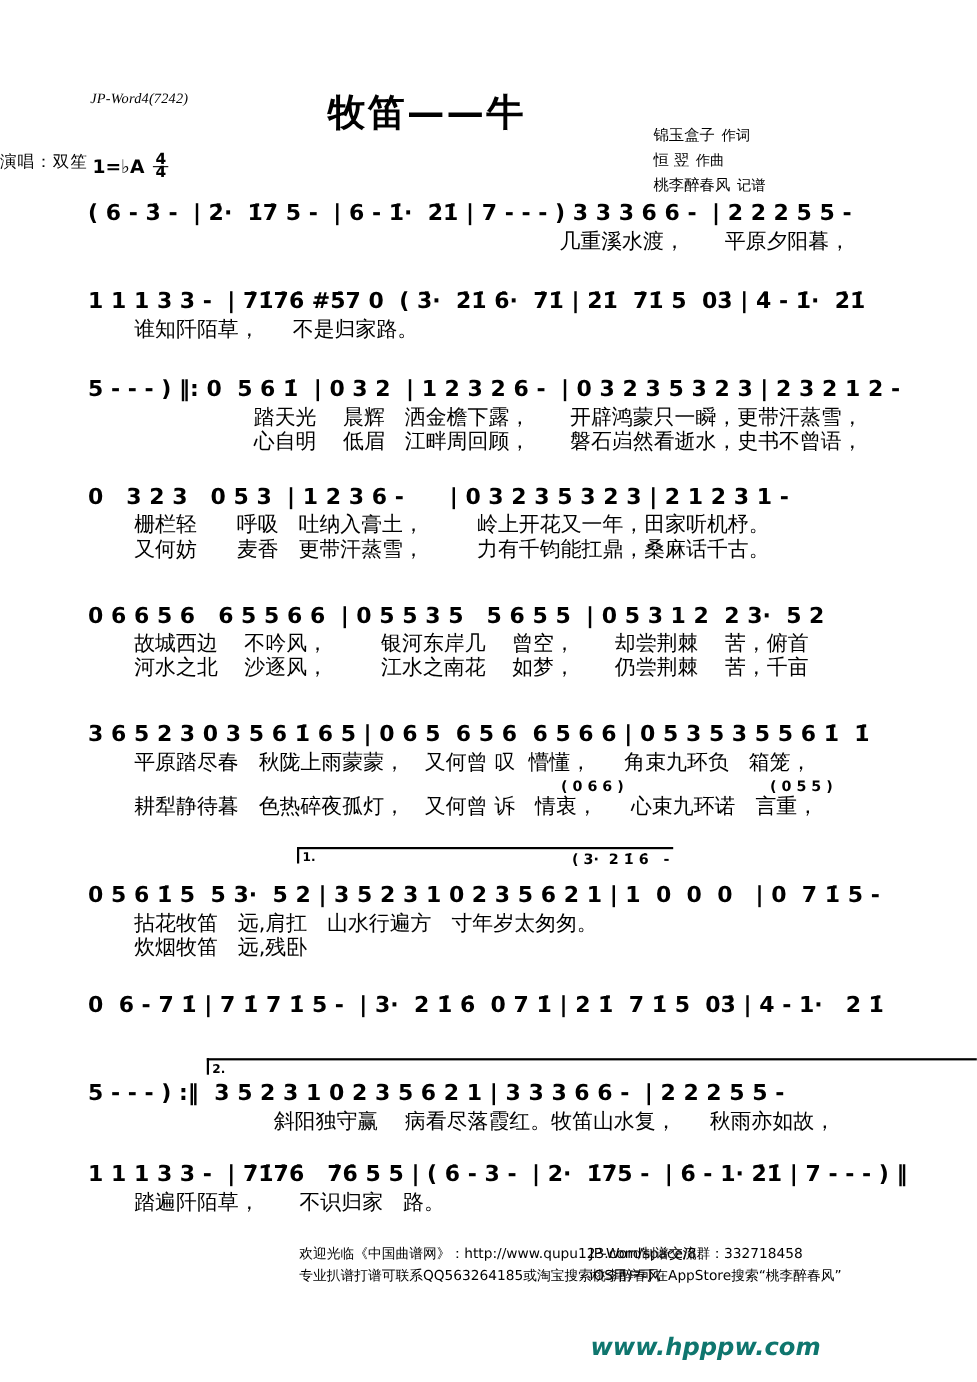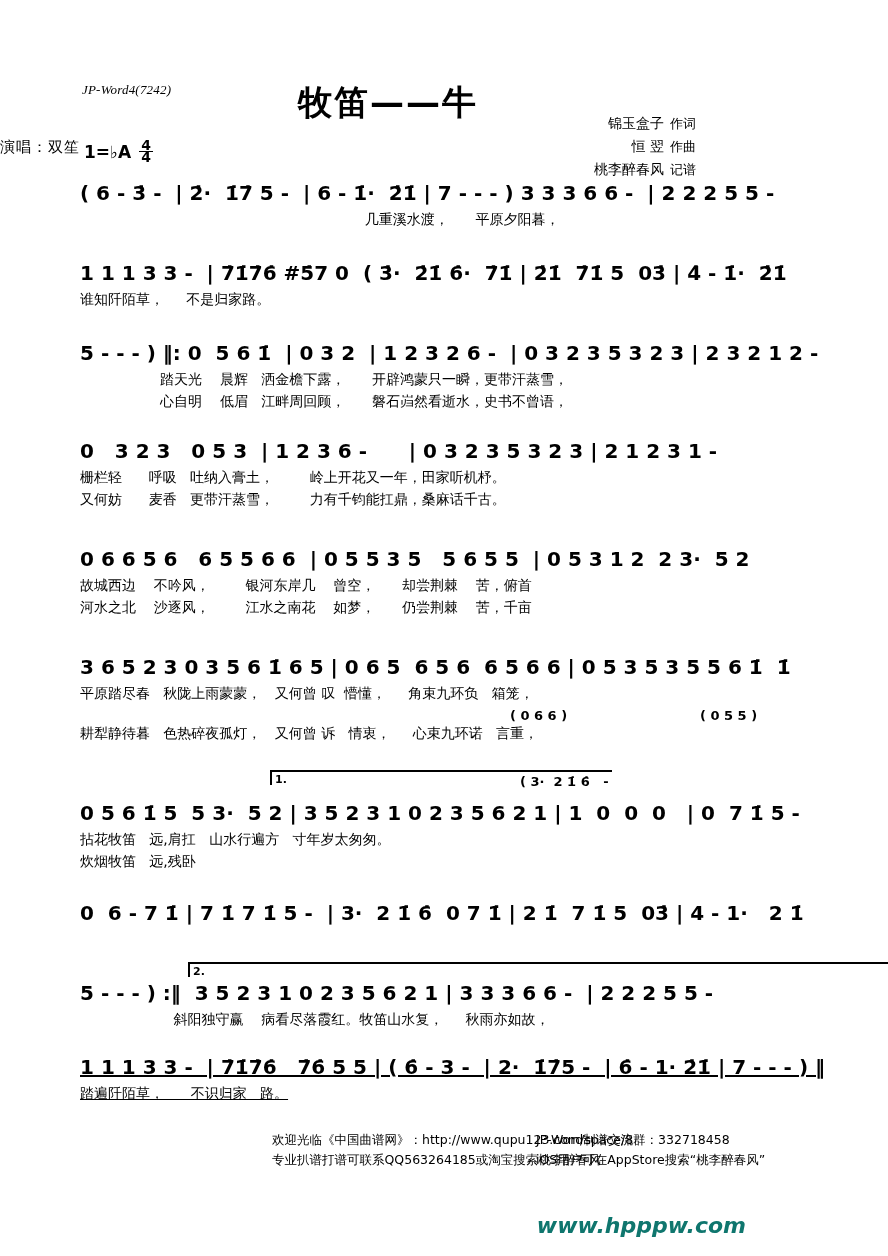--- a/index.html
+++ b/index.html
@@ -32,7 +32,6 @@
   }
   .credits{
     position:absolute;right:80px;top:112px;
-    text-align:right;
     font-family:"DejaVu Sans", sans-serif;
     font-size:14px;line-height:22px;
   }

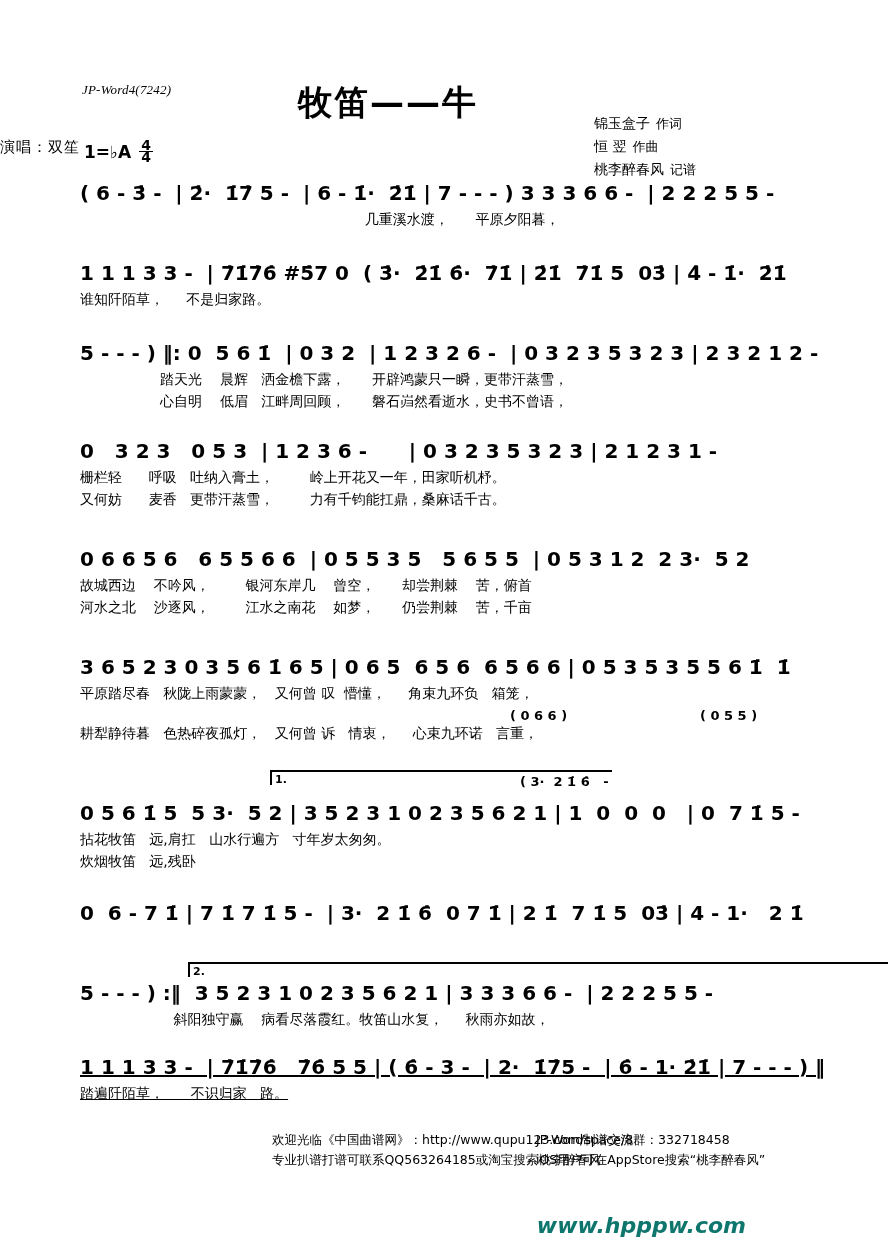--- a/index.html
+++ b/index.html
@@ -62,10 +62,11 @@
   }
   .lyric{
     font-family:"DejaVu Sans", sans-serif;
-    font-size:14px;
+    font-size:19px;
     white-space:pre;
     line-height:22px;
     letter-spacing:0px;
+    margin-left:42px;
   }
   .small-notes{
     font-family:"DejaVu Sans", sans-serif;

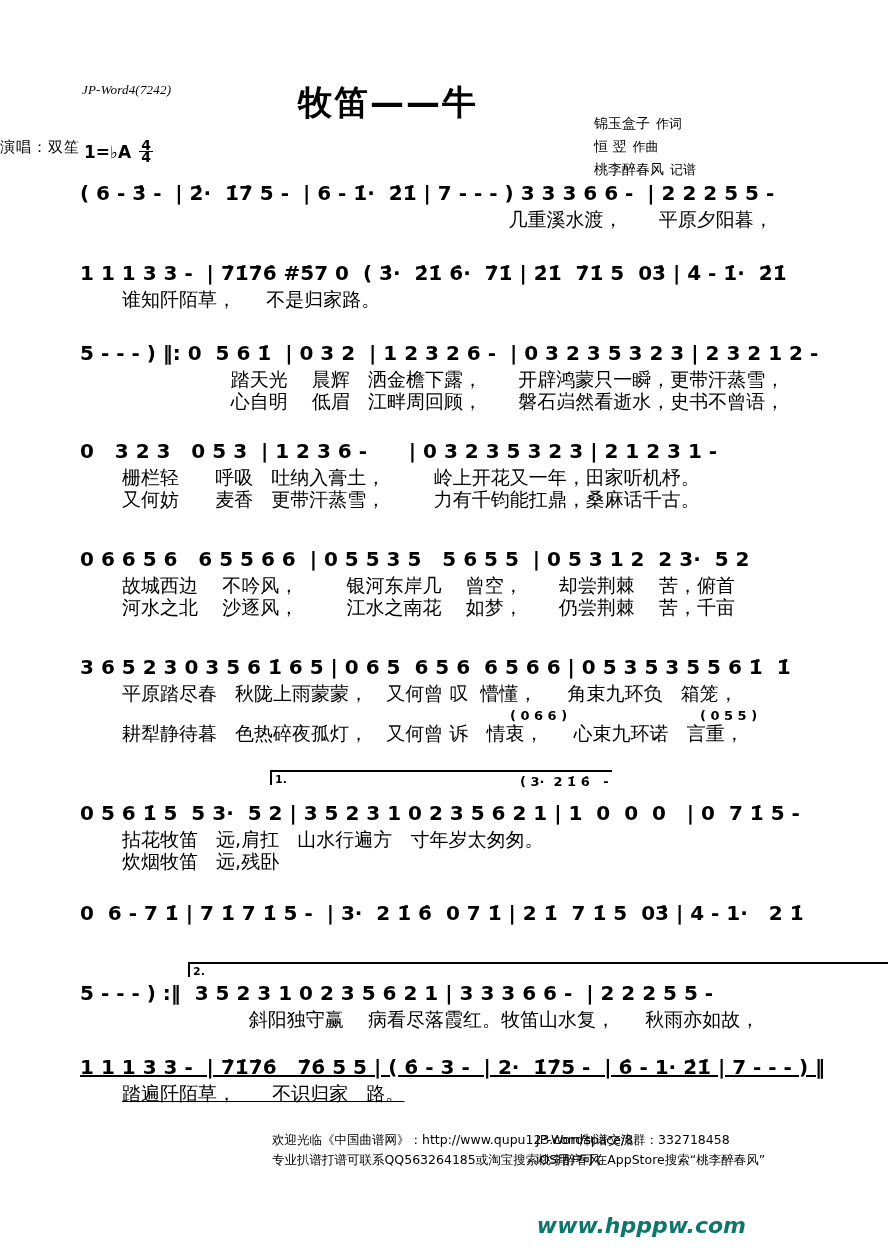--- a/index.html
+++ b/index.html
@@ -183,7 +183,7 @@
     <div class="lyric">                     斜阳独守赢    病看尽落霞红。牧笛山水复，     秋雨亦如故，</div>
   </div>
 
-  <div class="system" style="top:1052px;text-decoration:underline;">
+  <div class="system" style="top:1052px;">
     <div class="notes">1 1 1 3 3 -  | 7̇1̇7̇6̇   7̇6̇ 5 5 | ( 6̇ - 3 -  | 2·  1̇7̇5 -  | 6̇ - 1· 2̇1̇ | 7 - - - ) ‖</div>
     <div class="lyric">踏遍阡陌草，      不识归家   路。</div>
   </div>

